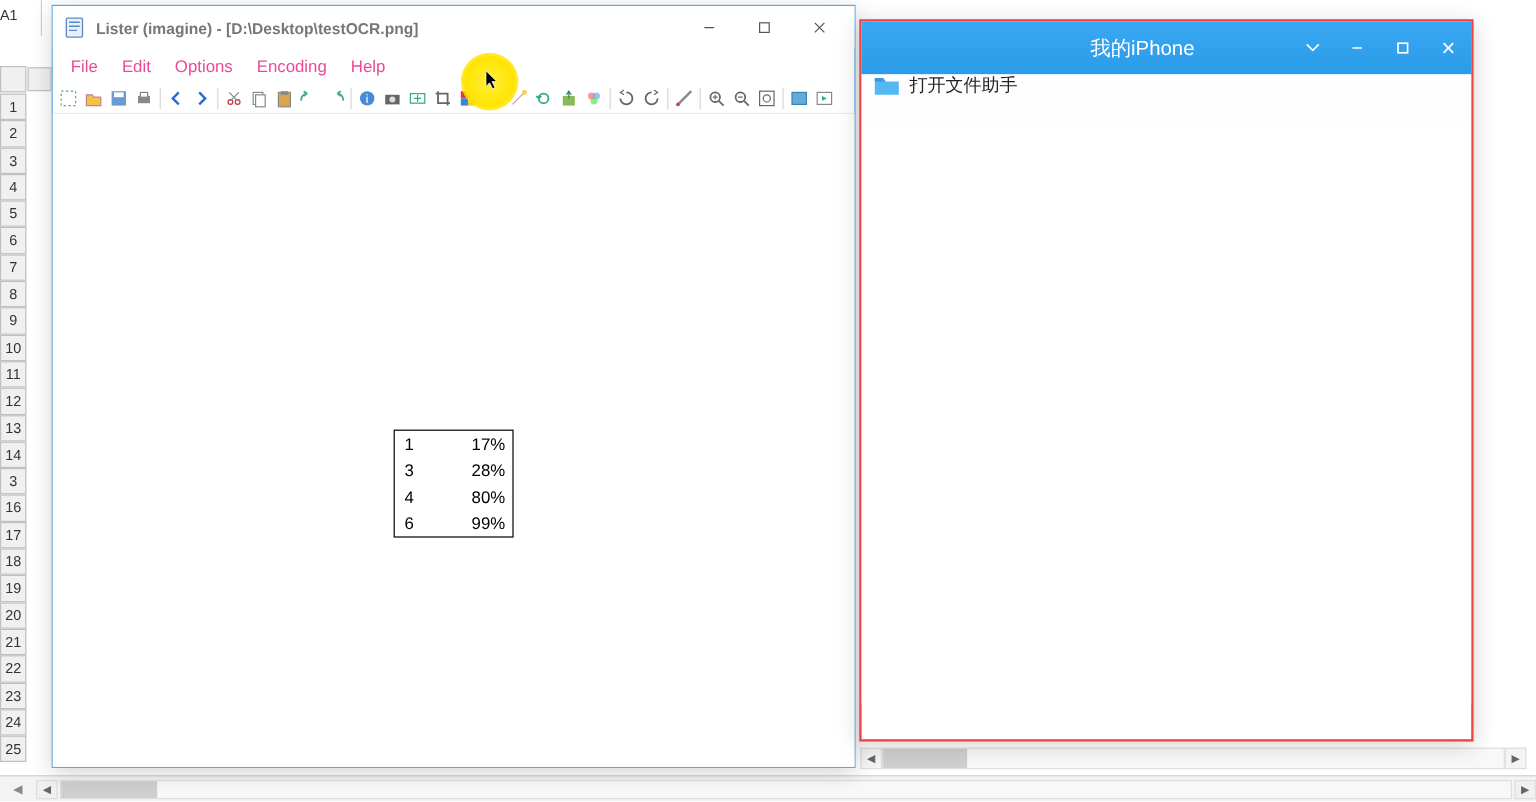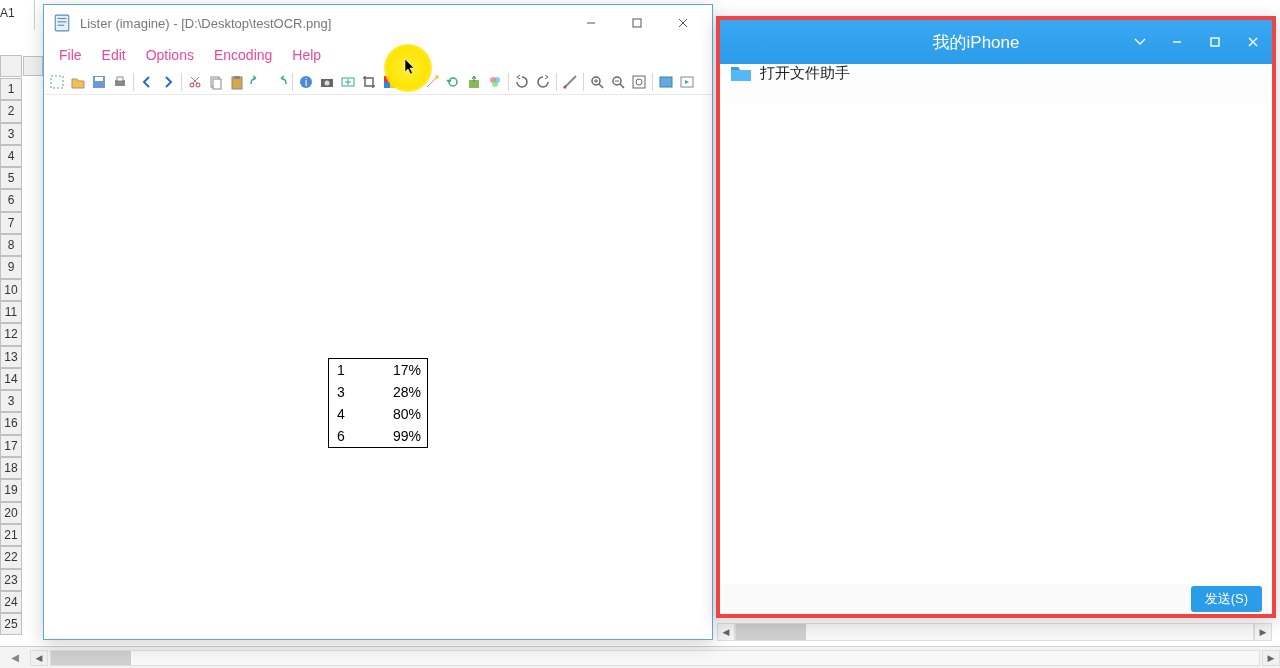--- a/index.html
+++ b/index.html
@@ -22,7 +22,7 @@
 
 
 .lister-window { position: absolute; top: 4px; left: 43px; width: 670px; height: 636px; background: #fff; border: 1px solid #5ba7e0; box-shadow: 0 4px 18px rgba(0,0,0,0.18); }
-.lister-titlebar { height: 36px; display: flex; align-items: center; padding: 0 6px 0 8px; background: #fff; }
+.lister-titlebar { height: 36px; display: flex; align-items: center; padding: 0 6px 0 8px; background: #fff; font-weight: bold; }
 .lister-appicon { width: 20px; height: 20px; margin-right: 8px; display: flex; align-items: center; justify-content: center; }
 .lister-appicon svg { width: 18px; height: 18px; }
 .lister-title { flex: 1; font-size: 13px; color: #777; }

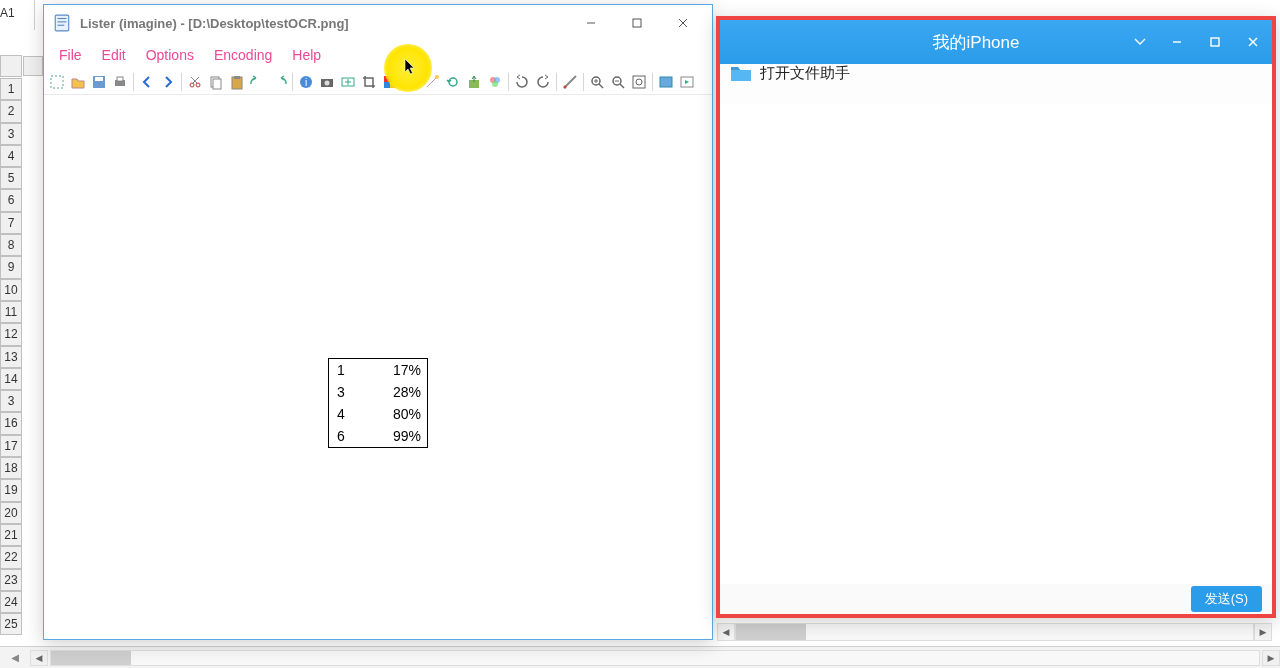--- a/index.html
+++ b/index.html
@@ -45,7 +45,7 @@
 .cursor-arrow { position: absolute; top: 58px; left: 404px; z-index: 51; font-size: 16px; color: #000; }
 
 
-.iphone-window { position: absolute; top: 16px; left: 716px; width: 560px; height: 602px; background: #fff; box-shadow: 0 4px 18px rgba(0,0,0,0.18); border: 4px solid #ef4444; }
+.iphone-window { position: absolute; top: 16px; left: 716px; width: 512px; height: 602px; background: #fff; box-shadow: 0 4px 18px rgba(0,0,0,0.18); border: 2px solid #ef4444; }
 .iphone-titlebar { height: 44px; background: linear-gradient(#3aa7f2, #2b9ce9); display: flex; align-items: center; color: #fff; }
 .iphone-title { flex: 1; text-align: center; font-size: 17px; font-weight: 400; padding-left: 110px; }
 .iphone-winbtns { display: flex; height: 100%; }

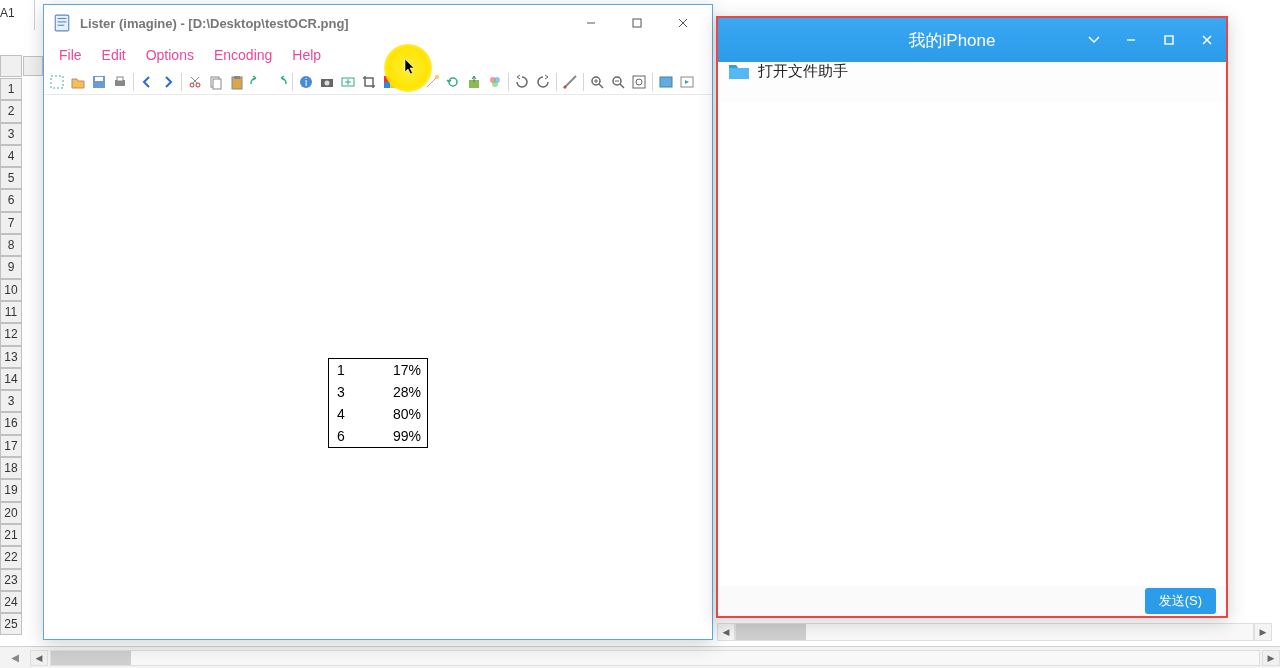--- a/index.html
+++ b/index.html
@@ -406,9 +406,6 @@
     <span class="iphone-row-text">打开文件助手</span>
   </div>
   <div class="iphone-body"></div>
-  <div class="iphone-footer">
-    <button class="send-btn">发送(S)</button>
-  </div>
 </div>
 
 </body></html>

